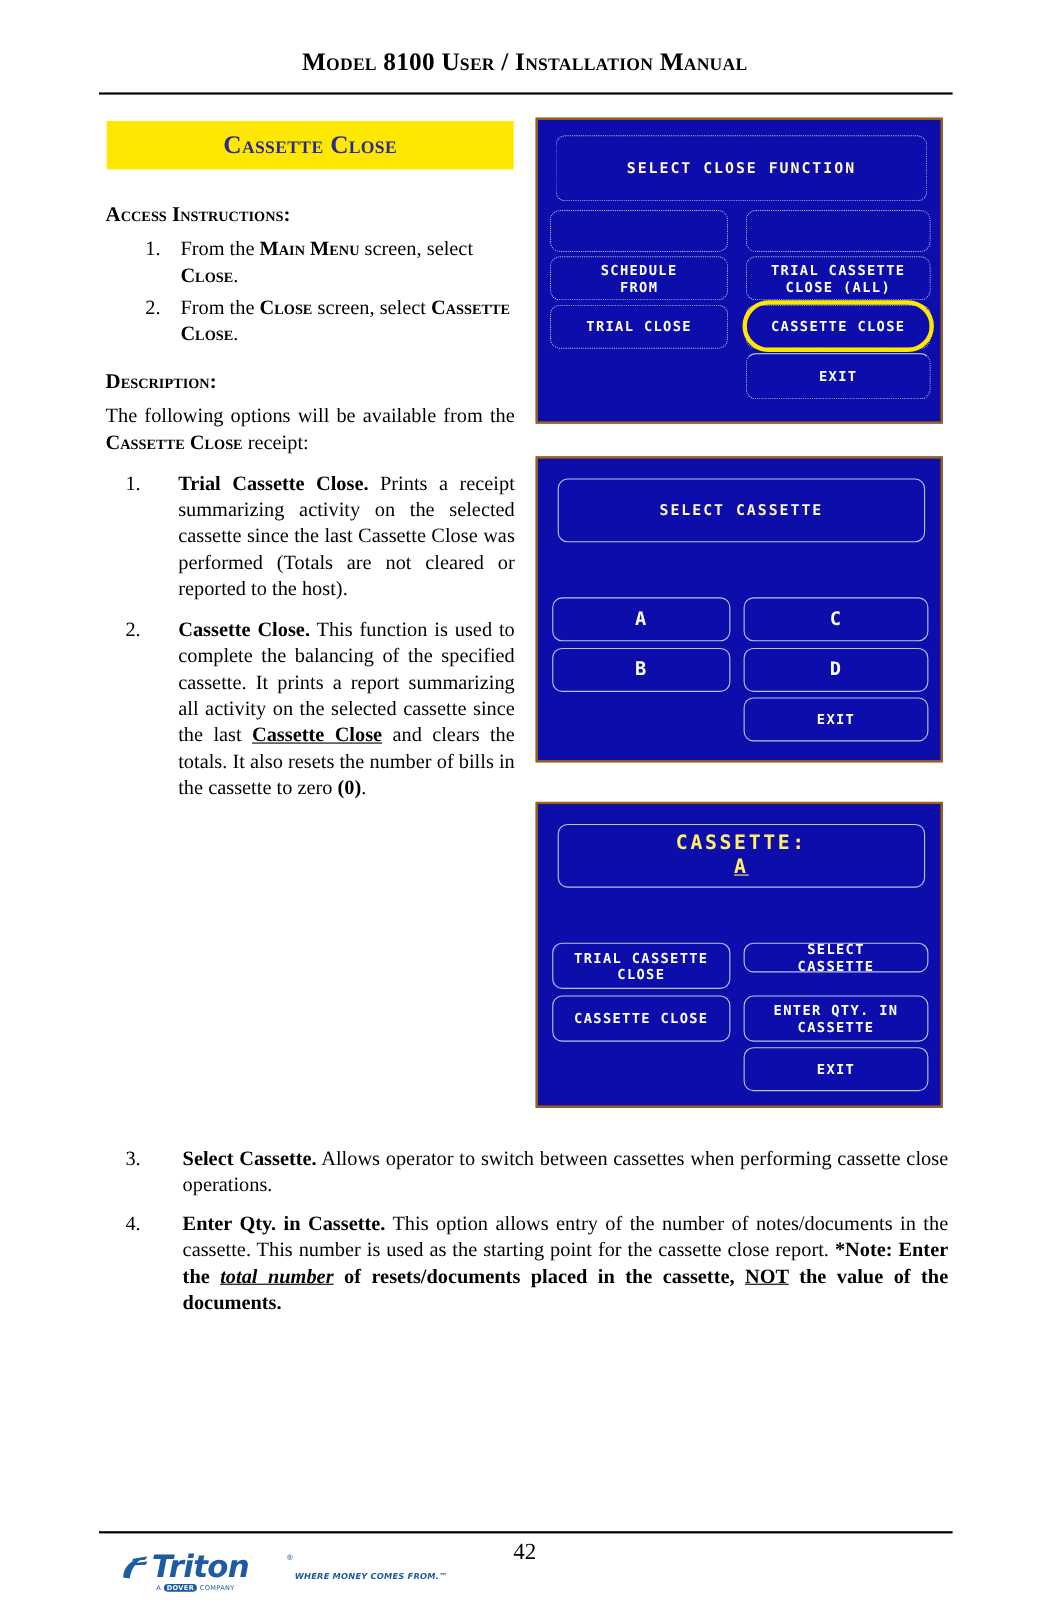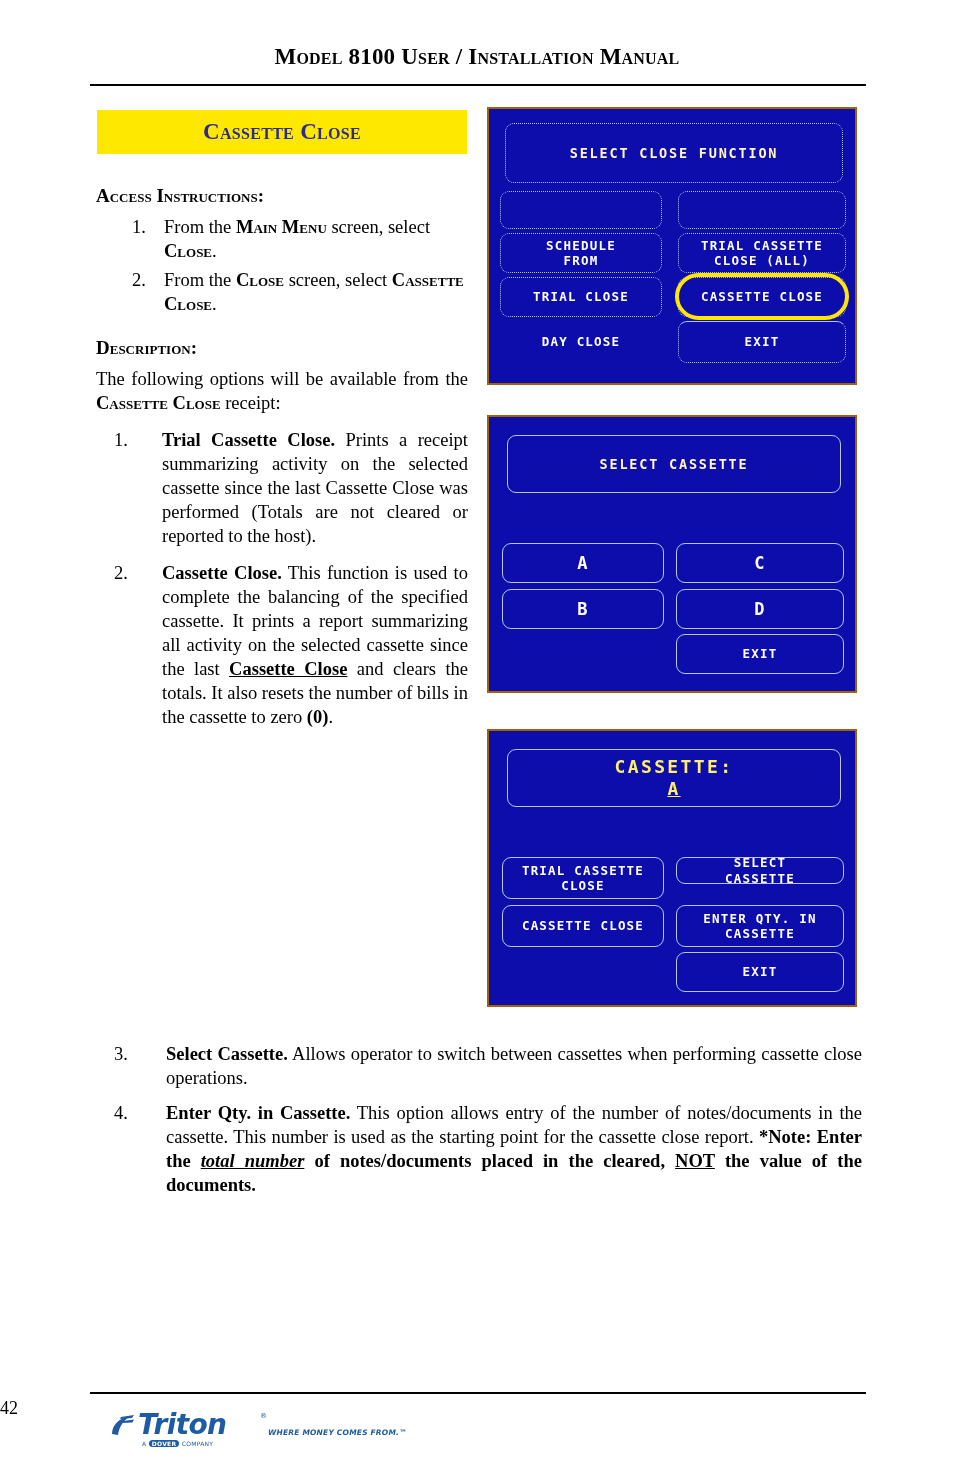--- a/index.html
+++ b/index.html
@@ -234,7 +234,6 @@
   <div class="btn dotted" style="left:189px; top:168px; width:168px; height:40px;">CASSETTE CLOSE</div>
   <div class="hl-oval" style="left:186px; top:164px; width:174px; height:47px;"></div>
 
-  <div class="btn noborder" style="left:11px; top:212px; width:162px; height:42px;">DAY CLOSE</div>
   <div class="btn dotted" style="left:189px; top:212px; width:168px; height:42px; border-top-style:solid;">EXIT</div>
 </div>
 

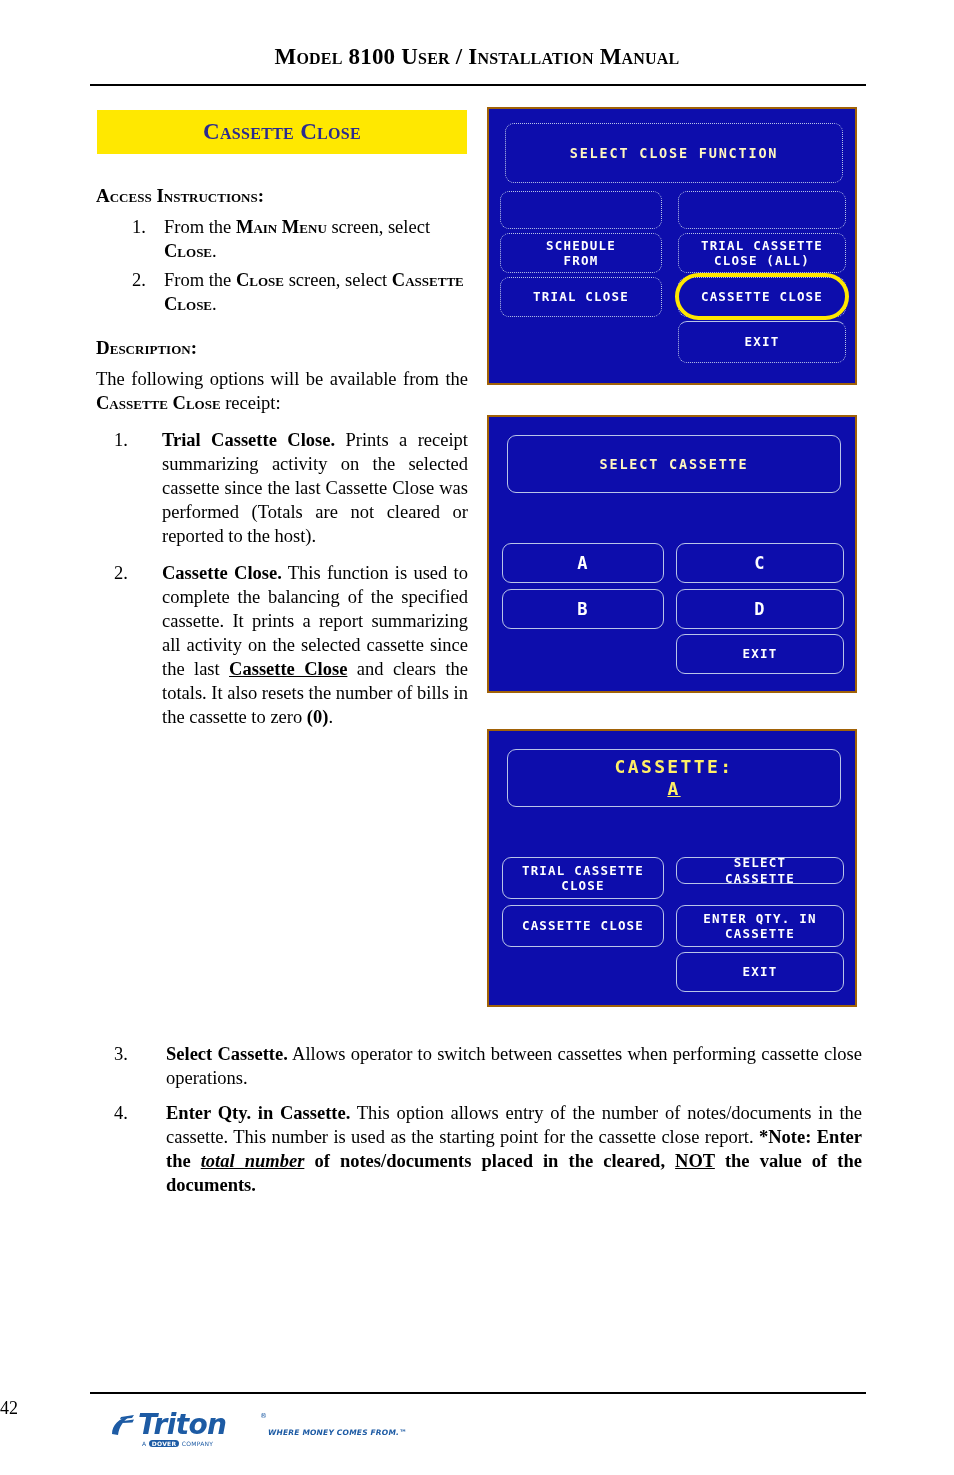--- a/index.html
+++ b/index.html
@@ -275,7 +275,7 @@
       <span class="num">3.</span><b>Select Cassette.</b><span>  Allows operator to switch between cassettes when performing cassette close operations.</span>
     </li>
     <li>
-      <span class="num">4.</span><b>Enter Qty. in Cassette.</b><span>  This option allows entry of the number of notes/documents in the cassette. This number is used as the starting point for the cassette close report. </span><b>*Note: Enter the </b><b class="ul ital">total number</b><b> of notes/documents placed in the cleared, </b><b class="ul">NOT</b><b> the value of the documents.</b>
+      <span class="num">4.</span><b>Enter Qty. in Cassette.</b><span>  This option allows entry of the number of notes/documents in the cassette. This number is used as the starting point for the cassette close report. </span><b>*Note: Enter the </b><b class="ul ital">total number</b><b> of resets/documents placed in the cassette, </b><b class="ul">NOT</b><b> the value of the documents.</b>
     </li>
   </ol>
 </div>

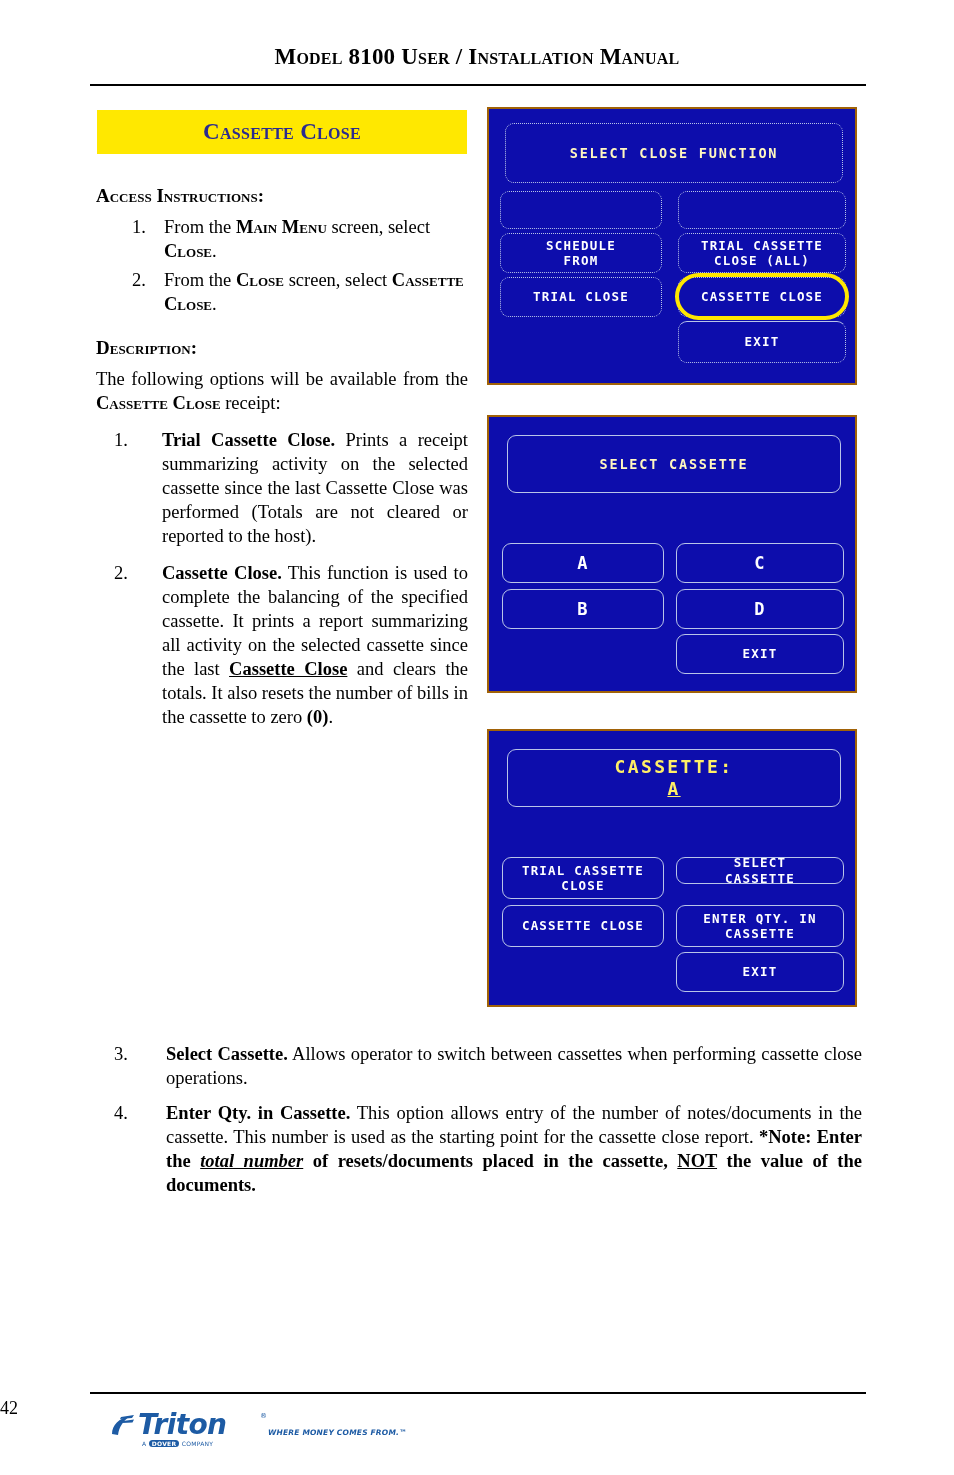--- a/index.html
+++ b/index.html
@@ -141,7 +141,7 @@
   }
   .page-no {
     position:absolute; left:0; top:1398px; width:954px;
-    font-size:18px; font-family:"Liberation Serif", serif;
+    text-align:center; font-size:21px; font-family:"Liberation Serif", serif;
   }
   .logo {
     position:absolute; left:110px; top:1408px; width:230px; height:44px;

